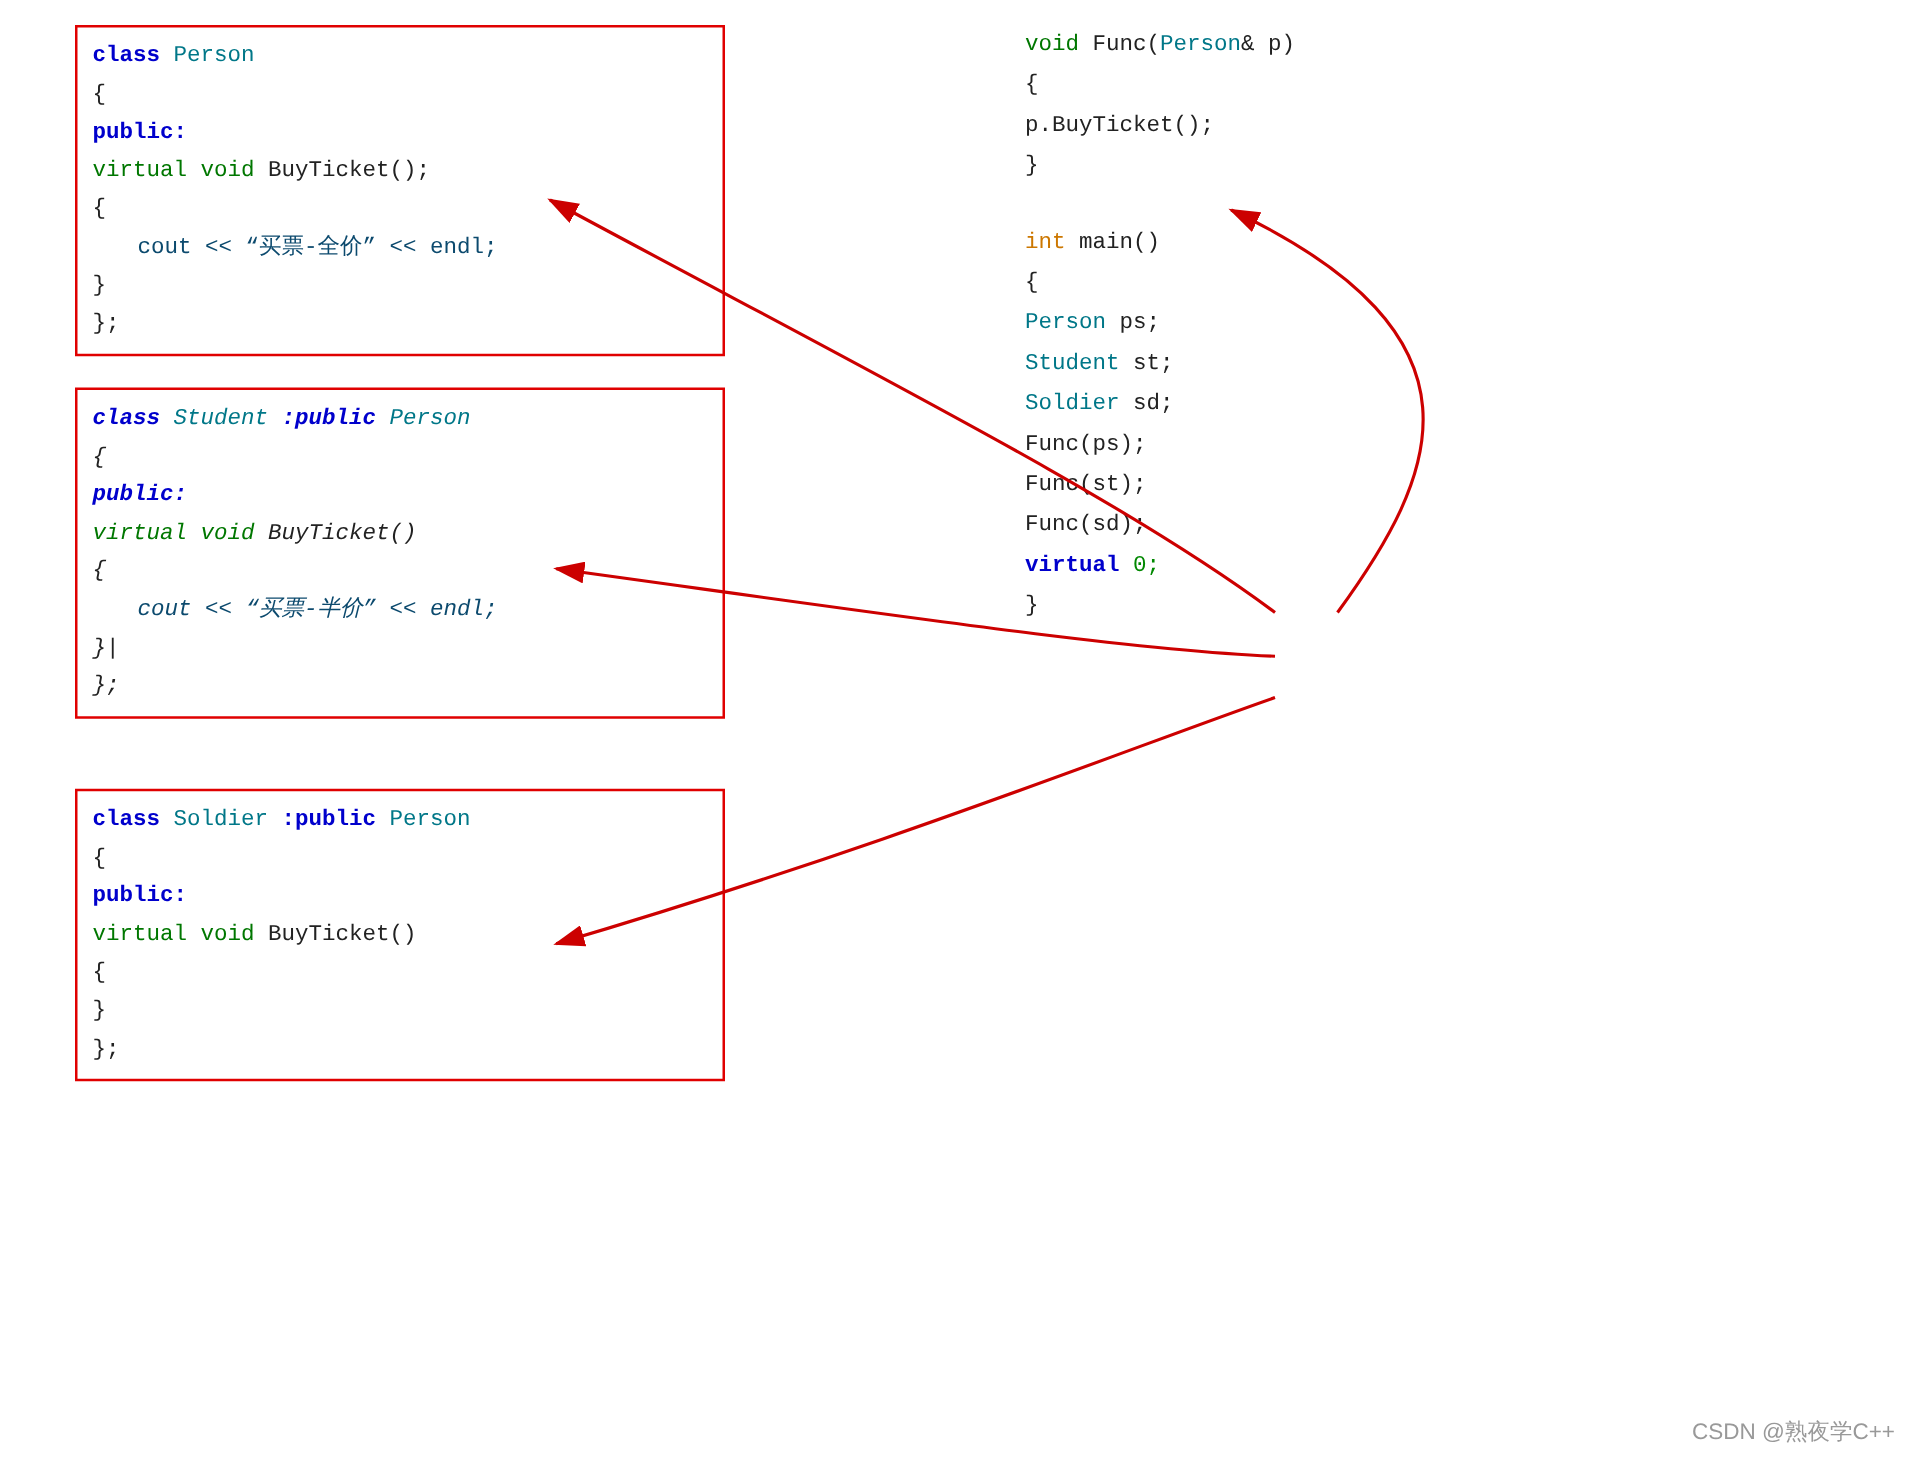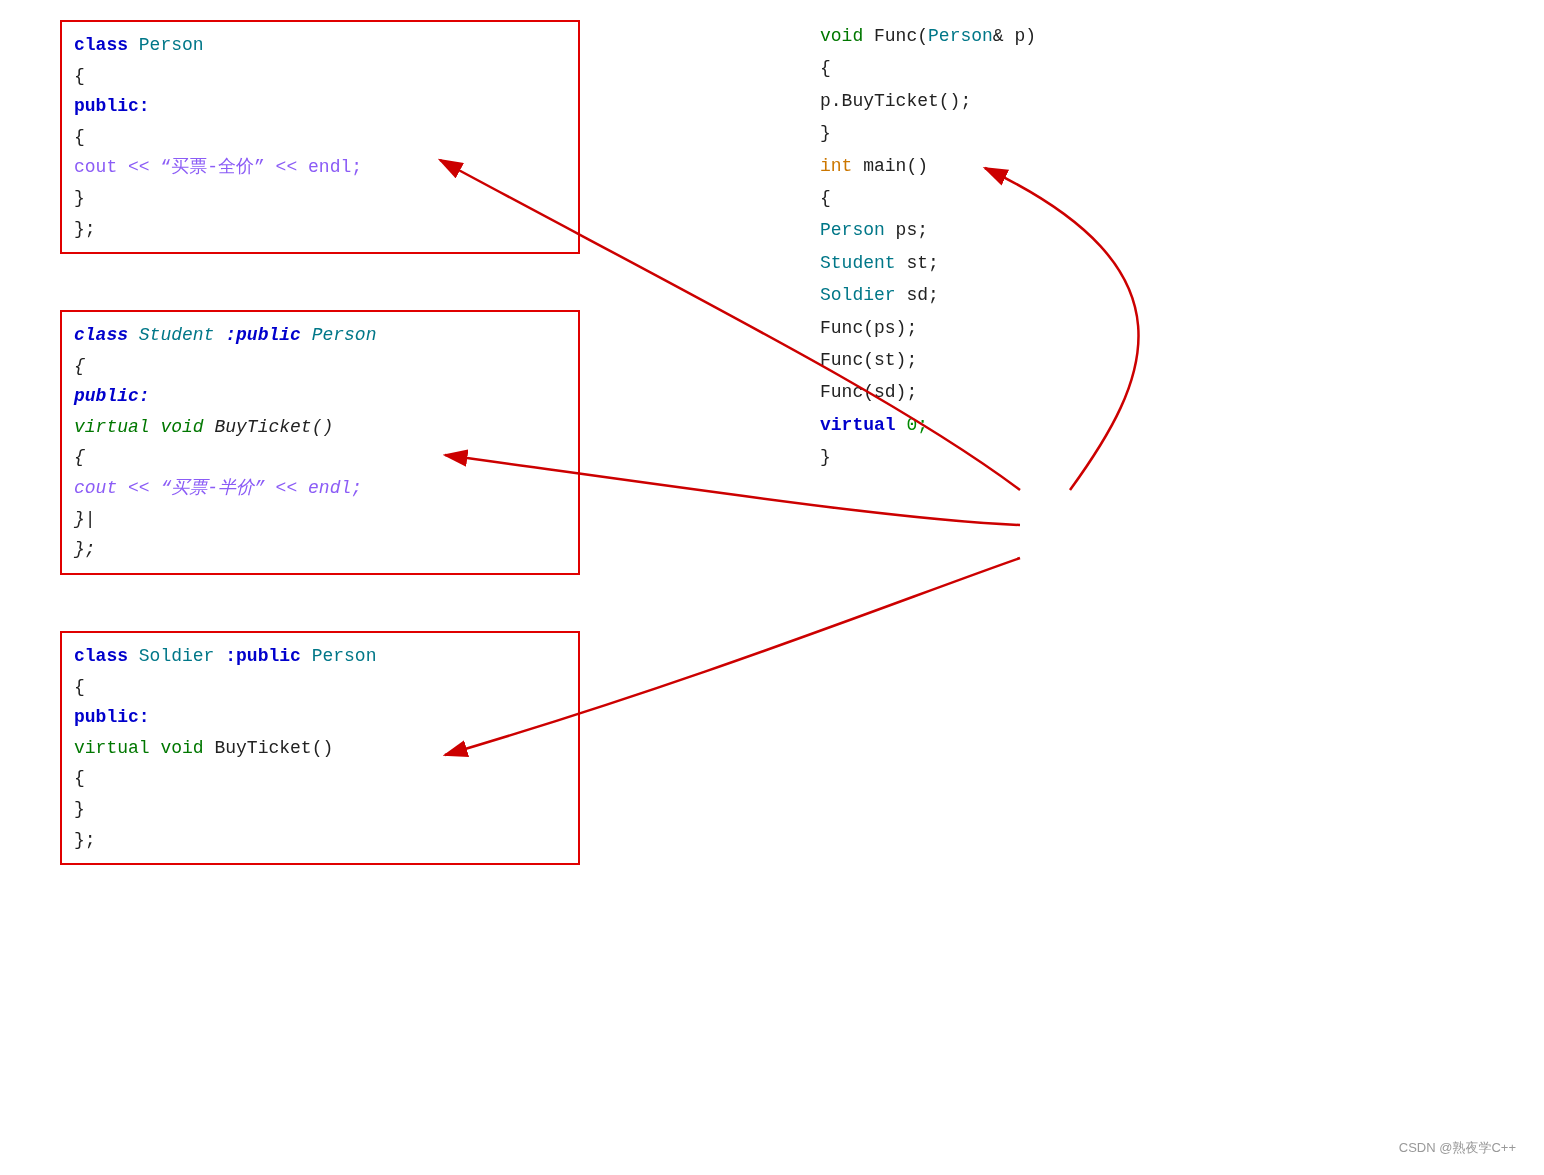--- a/index.html
+++ b/index.html
@@ -88,7 +88,7 @@
   </div>
 
 <div id="right-block" class="right-code" style="top: 20px; left: 820px;">
-    <div style="">
+    <div style="margin-bottom: 28px;">
       <div><span class="kw-green">void </span><span class="plain">Func</span><span class="plain">(</span><span class="kw-teal">Person</span><span class="plain">&amp; p)</span></div>
       <div><span class="plain">{</span></div>
       <div><span class="plain">    p.BuyTicket();</span></div>

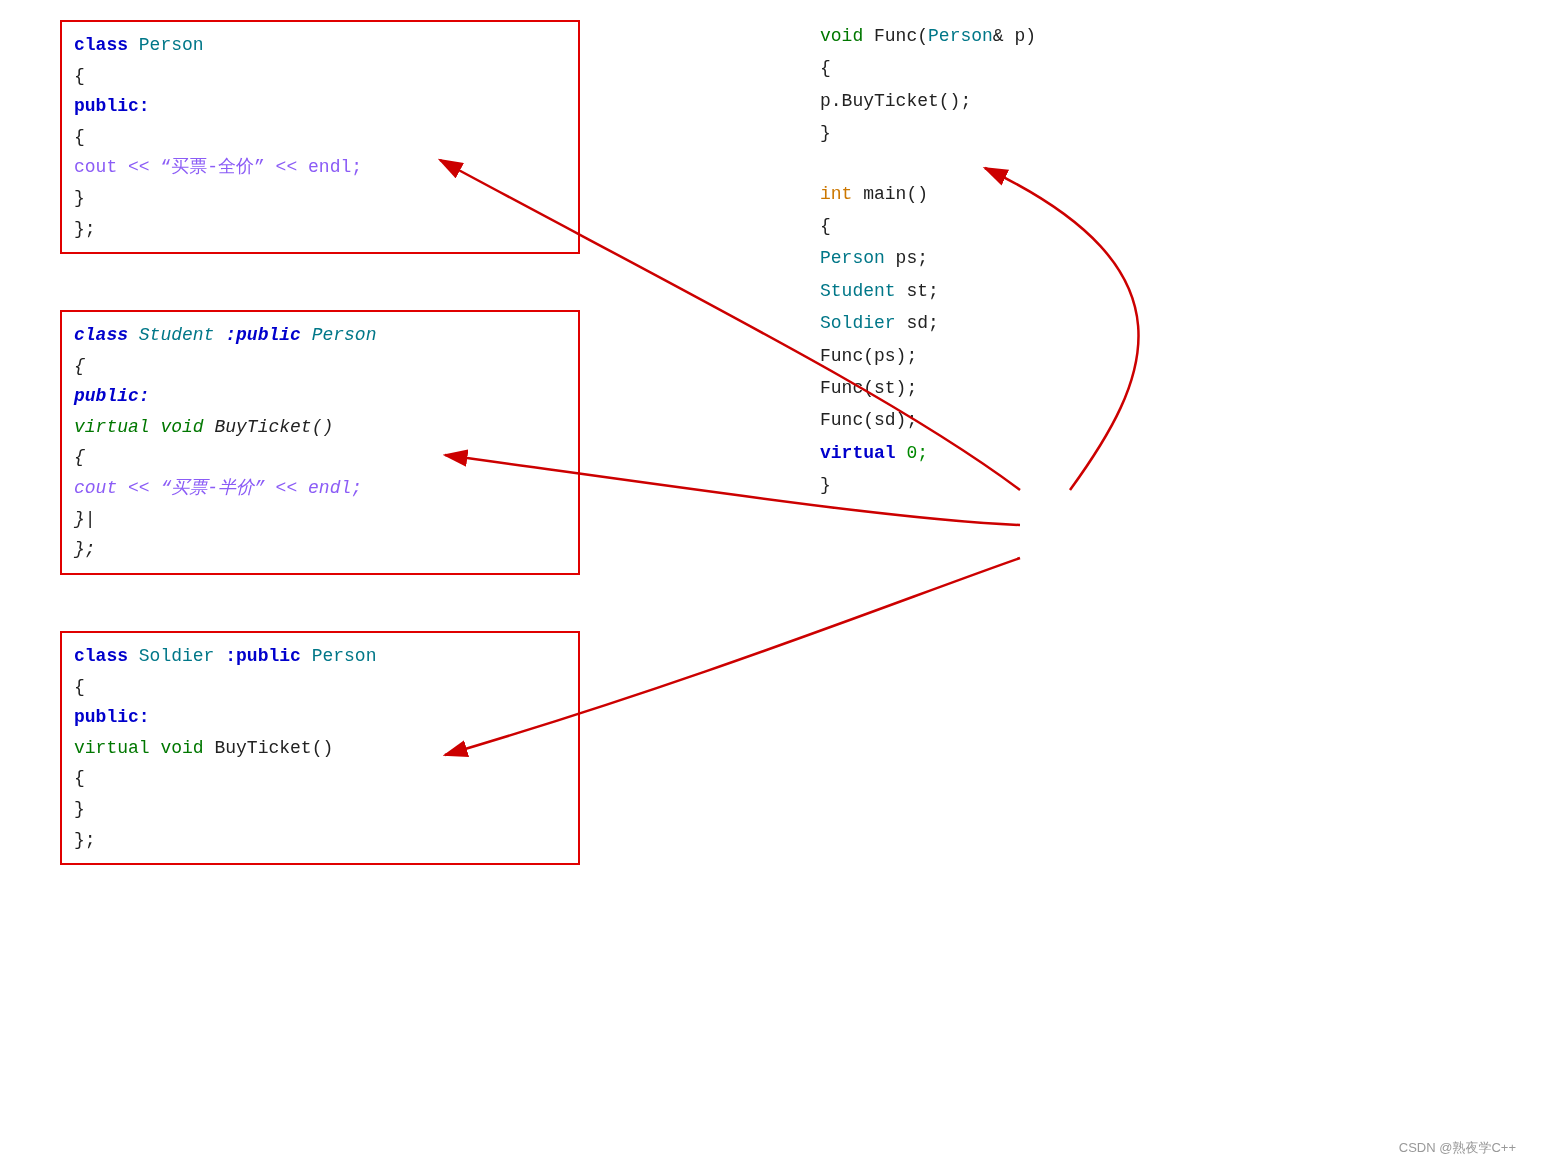--- a/index.html
+++ b/index.html
@@ -62,6 +62,7 @@
     <div><span class="kw-blue">class </span><span class="kw-teal">Person</span></div>
     <div><span class="plain">{</span></div>
     <div><span class="kw-blue">public:</span></div>
+    <div><span class="kw-green">    virtual void </span><span class="plain">BuyTicket</span><span class="plain">();</span></div>
     <div><span class="plain">    {</span></div>
     <div><span class="str-orange">        cout &lt;&lt; “买票-全价” &lt;&lt; endl;</span></div>
     <div><span class="plain">    }</span></div>

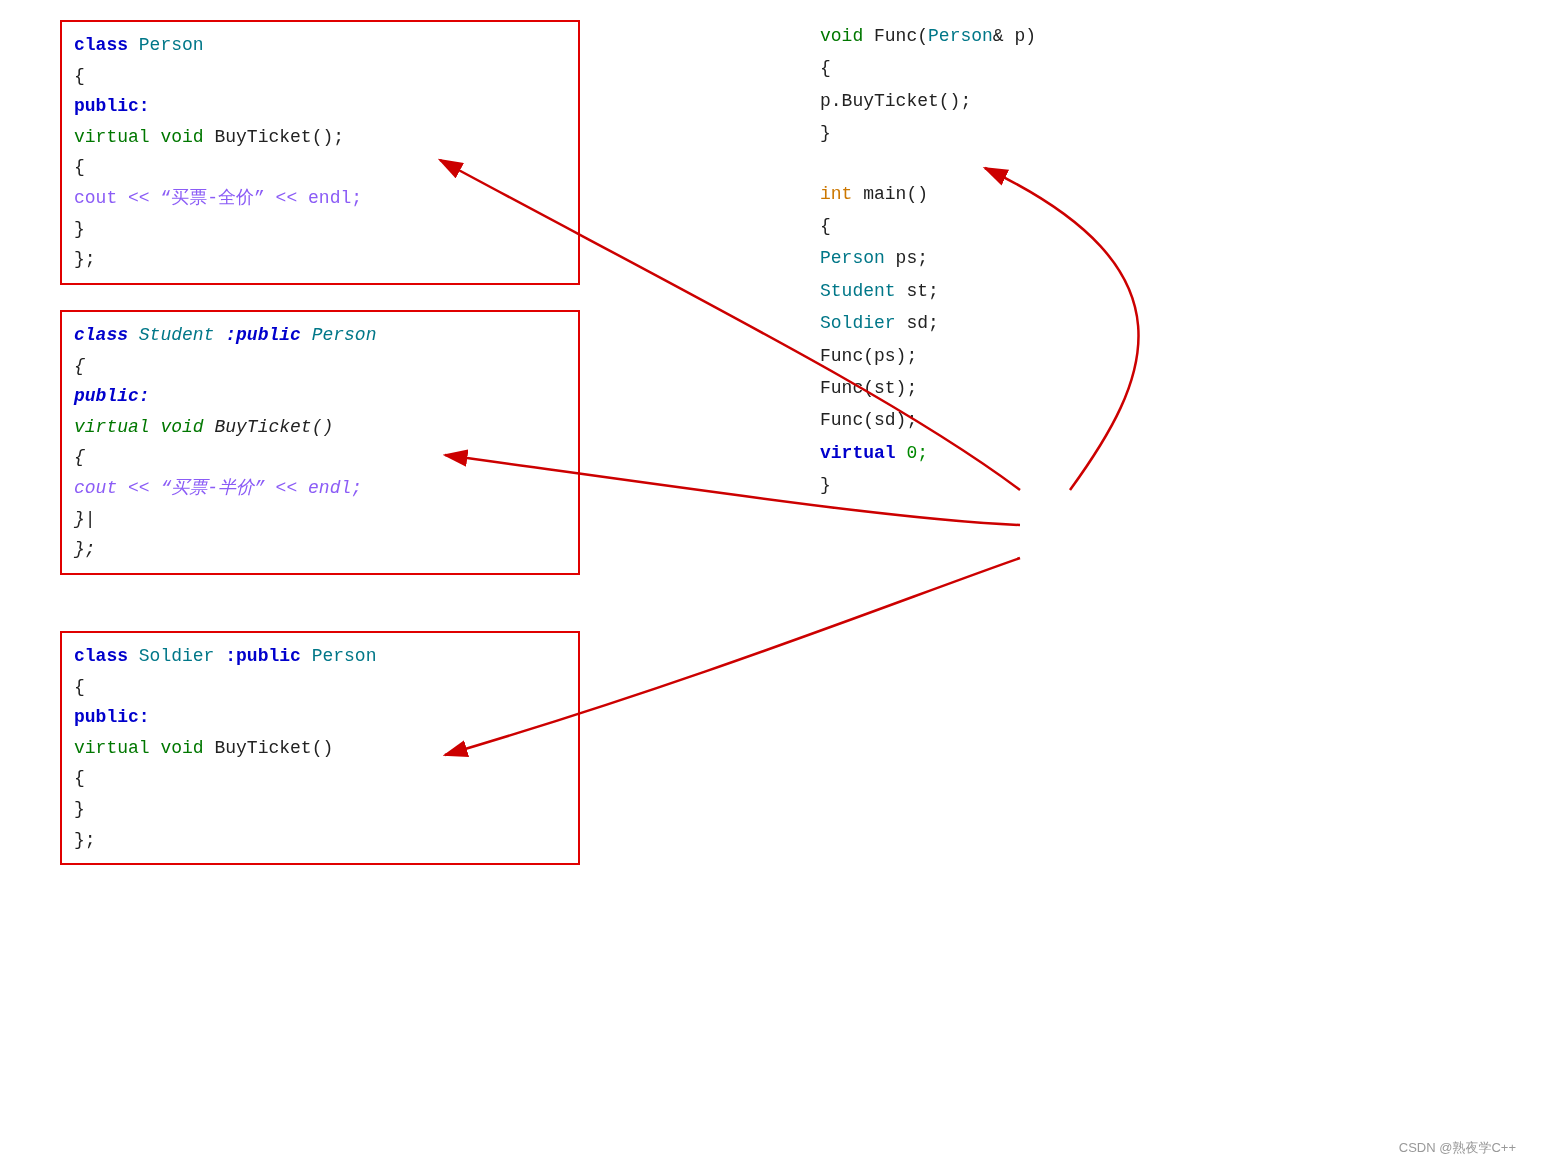--- a/index.html
+++ b/index.html
@@ -26,7 +26,7 @@
     .kw-green { color: #007700; }
     .kw-orange { color: #cc7700; }
     .kw-teal { color: #007788; }
-    .str-orange { color: #8b5cf6; }
+    .str-orange { color: #0c4a6e; margin-left: 36px; }
     .plain { color: #222222; }
     .num { color: #008800; }
 

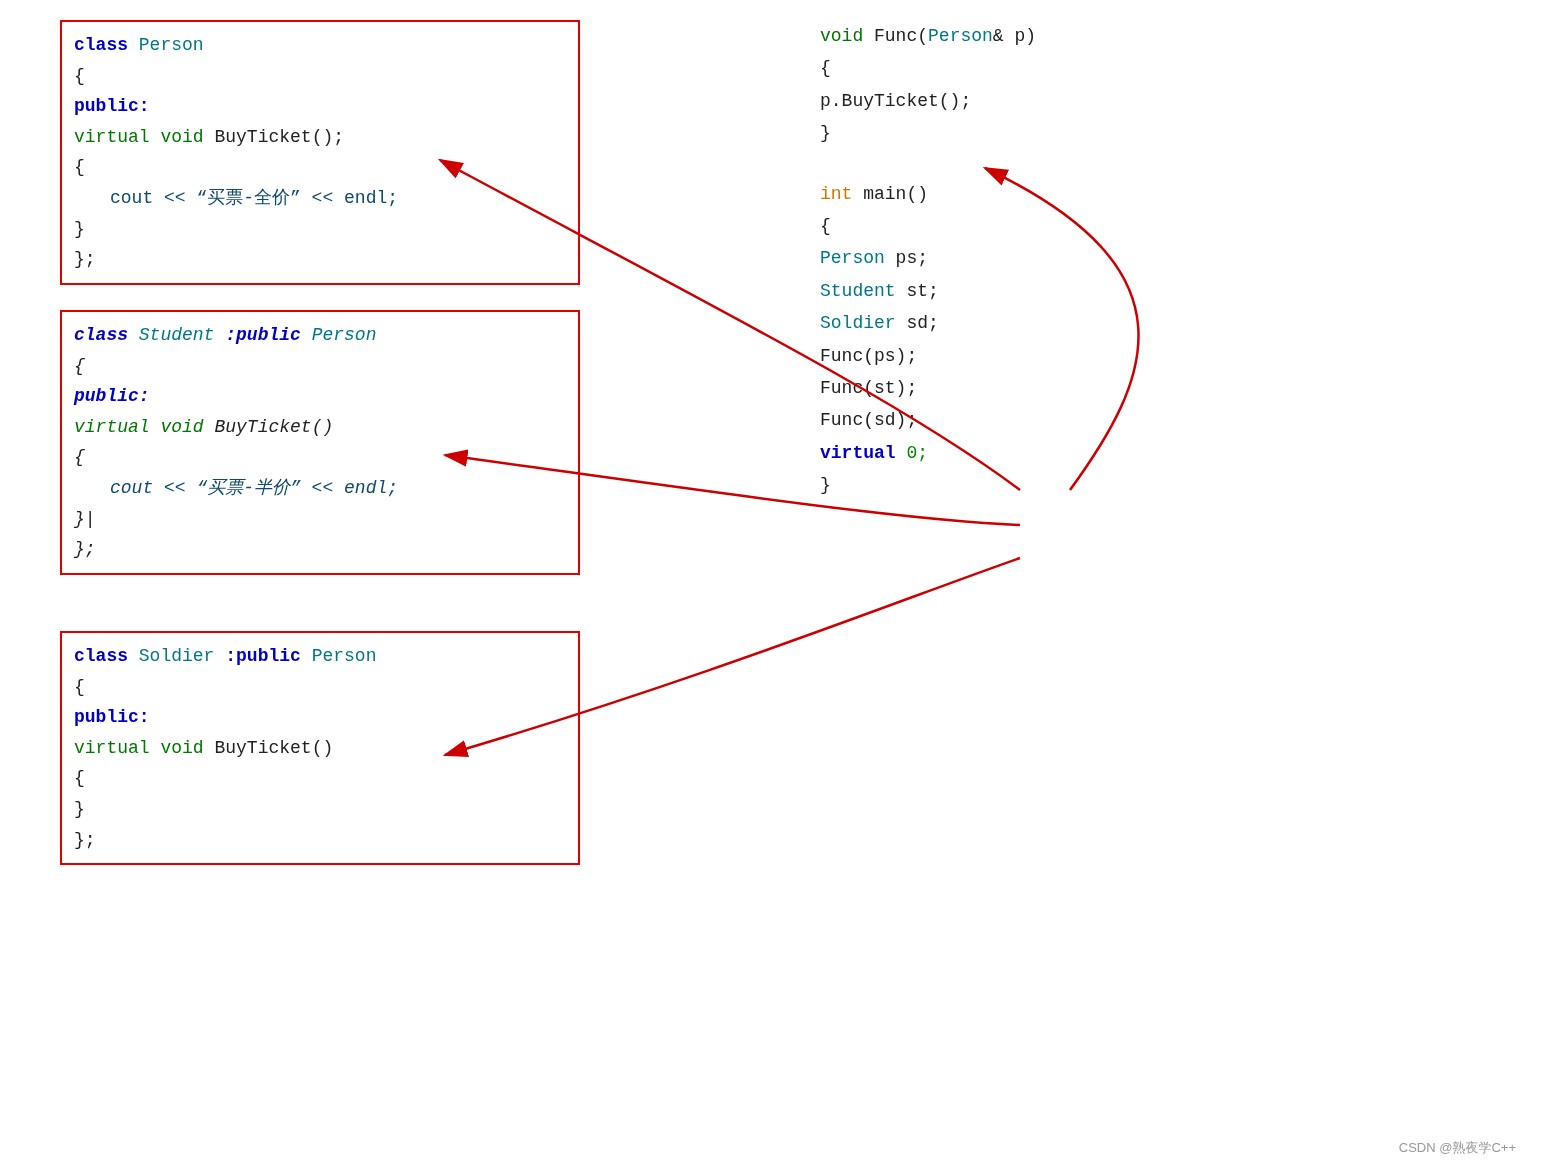--- a/index.html
+++ b/index.html
@@ -42,7 +42,7 @@
       position: absolute;
       bottom: 18px;
       right: 28px;
-      font-size: 13px;
+      font-size: 18px;
       color: #999;
       font-family: Arial, sans-serif;
     }

